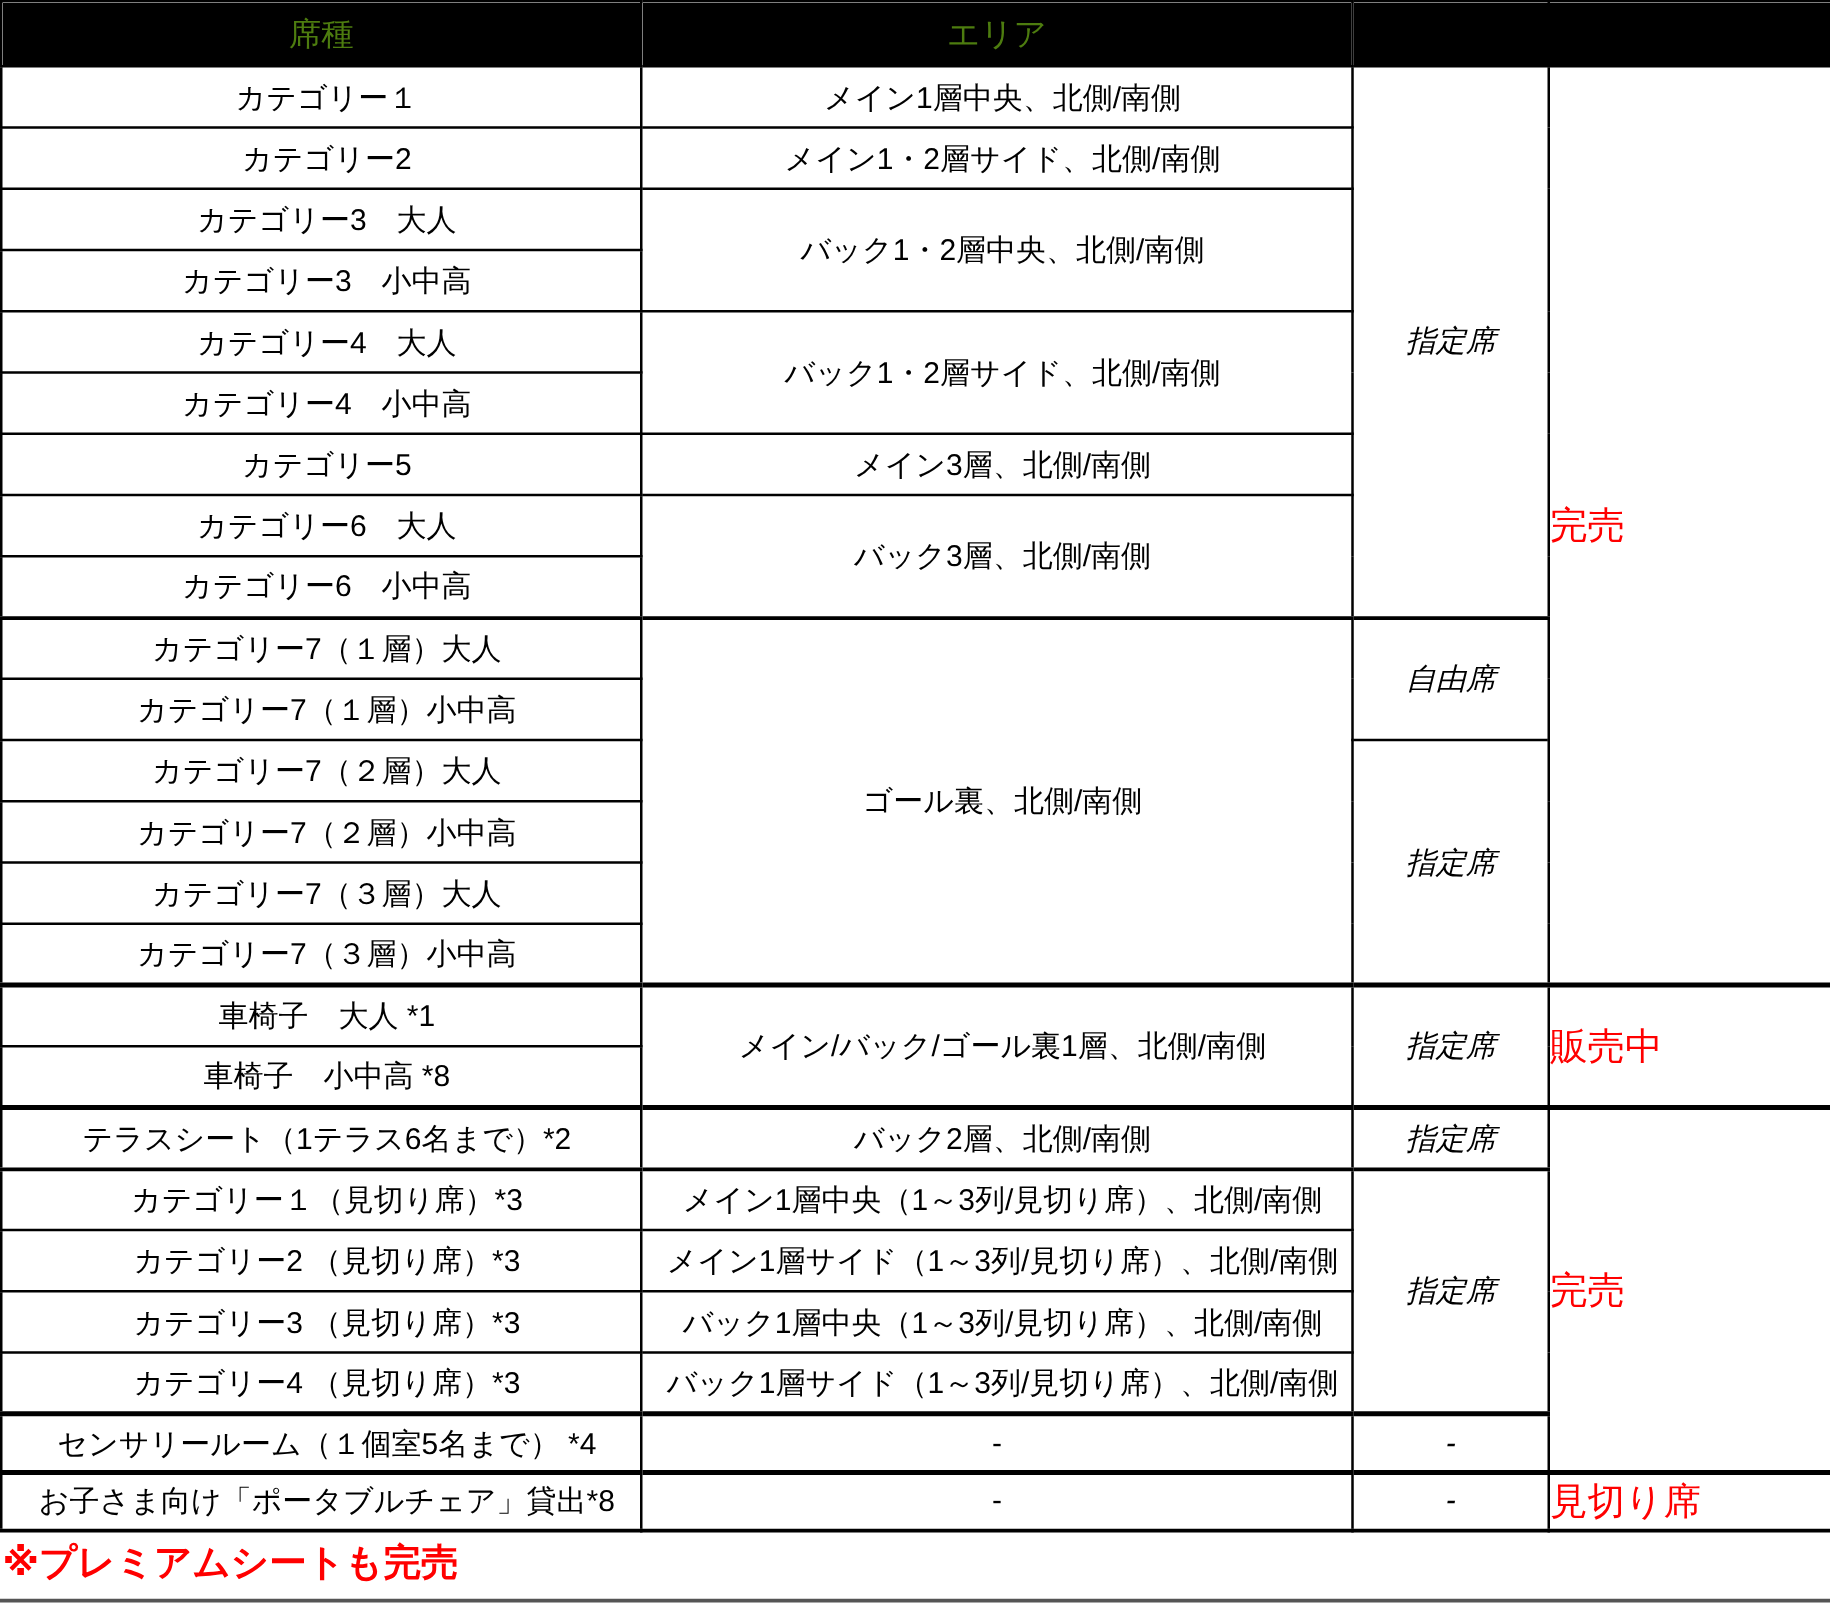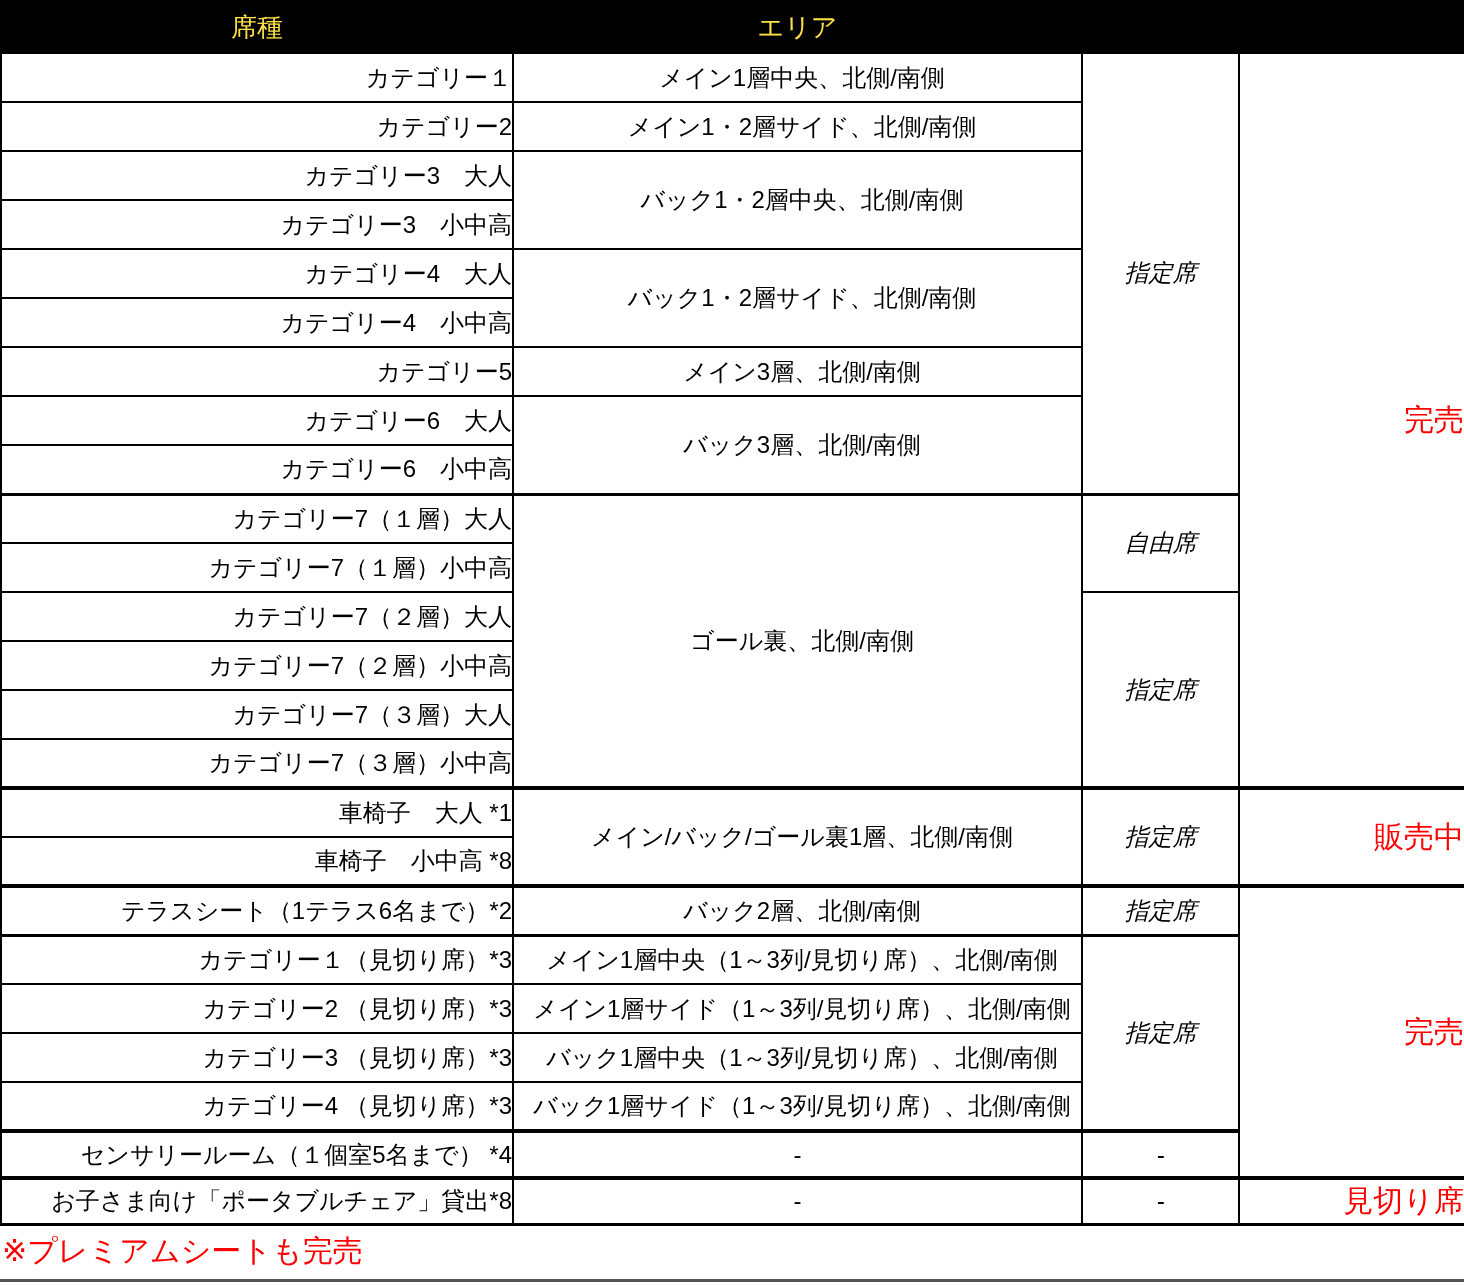--- a/index.html
+++ b/index.html
@@ -28,7 +28,7 @@
   }
   thead th{
     background:#000;
-    color:#fde047;
+    color:#4d7c0f;
     font-size:26px;
     height:50px;
     text-align:center;

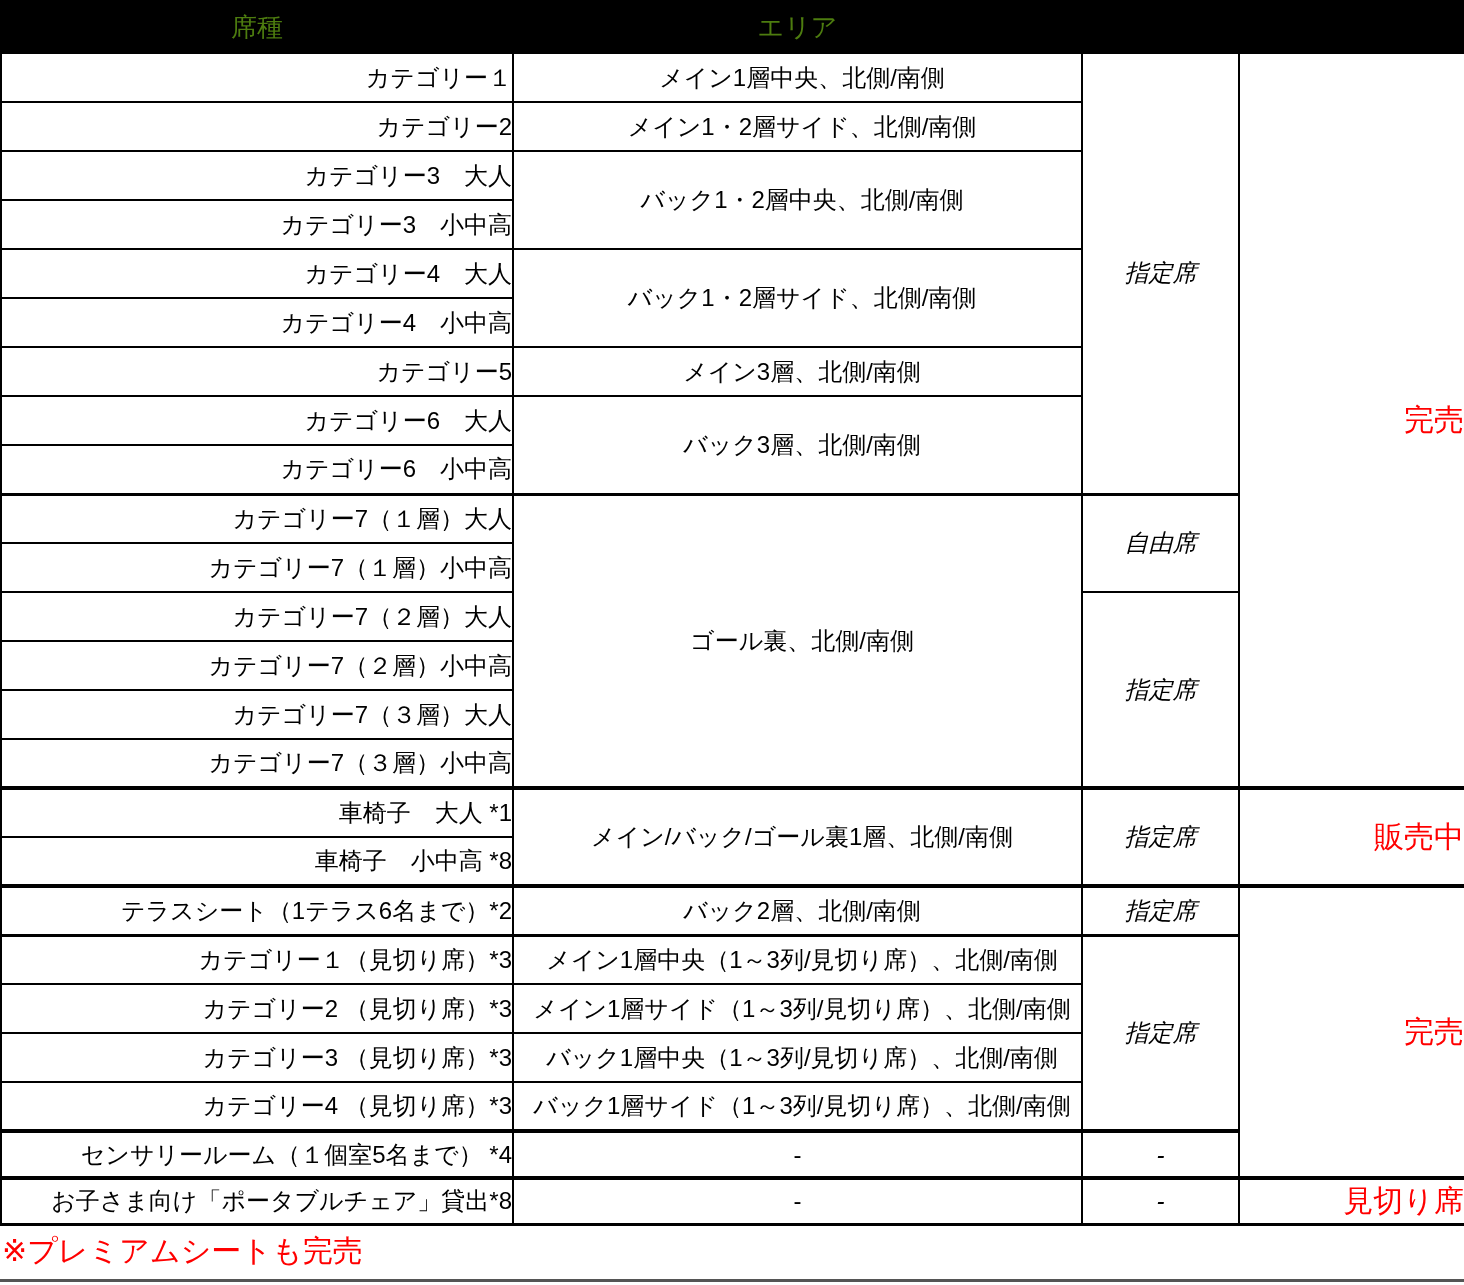--- a/index.html
+++ b/index.html
@@ -38,7 +38,7 @@
   tbody tr{height:49px;}
   tr.short1{height:47px;}
   tr.short2{height:46px;}
-  td.seat{text-align:right;padding-left:9px;}
+  td.seat{text-align:center;padding-left:9px;}
   td.area{text-align:center;padding-left:9px;}
   td.c{text-align:center;}
   td.type{text-align:center;font-style:italic;}

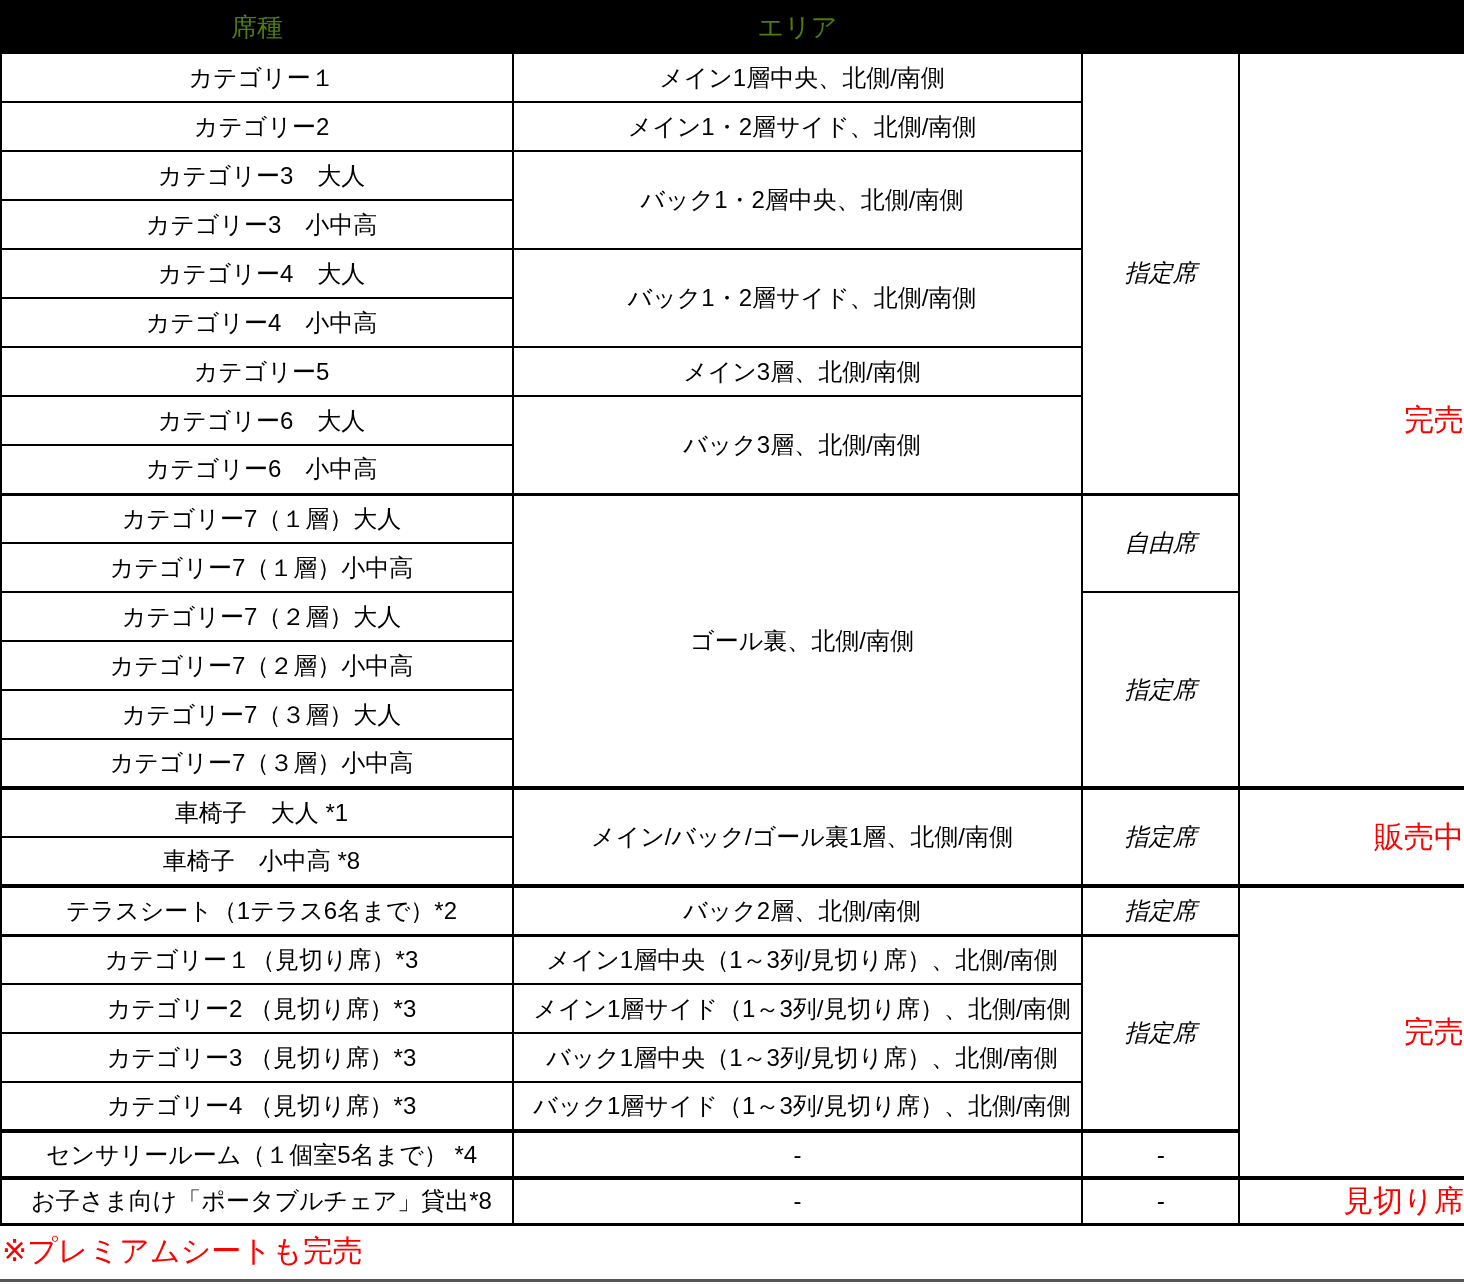--- a/index.html
+++ b/index.html
@@ -43,7 +43,7 @@
   td.c{text-align:center;}
   td.type{text-align:center;font-style:italic;}
   td.status{
-    text-align:right;
+    text-align:left;
     color:#ff0000;
     font-size:30px;
   }

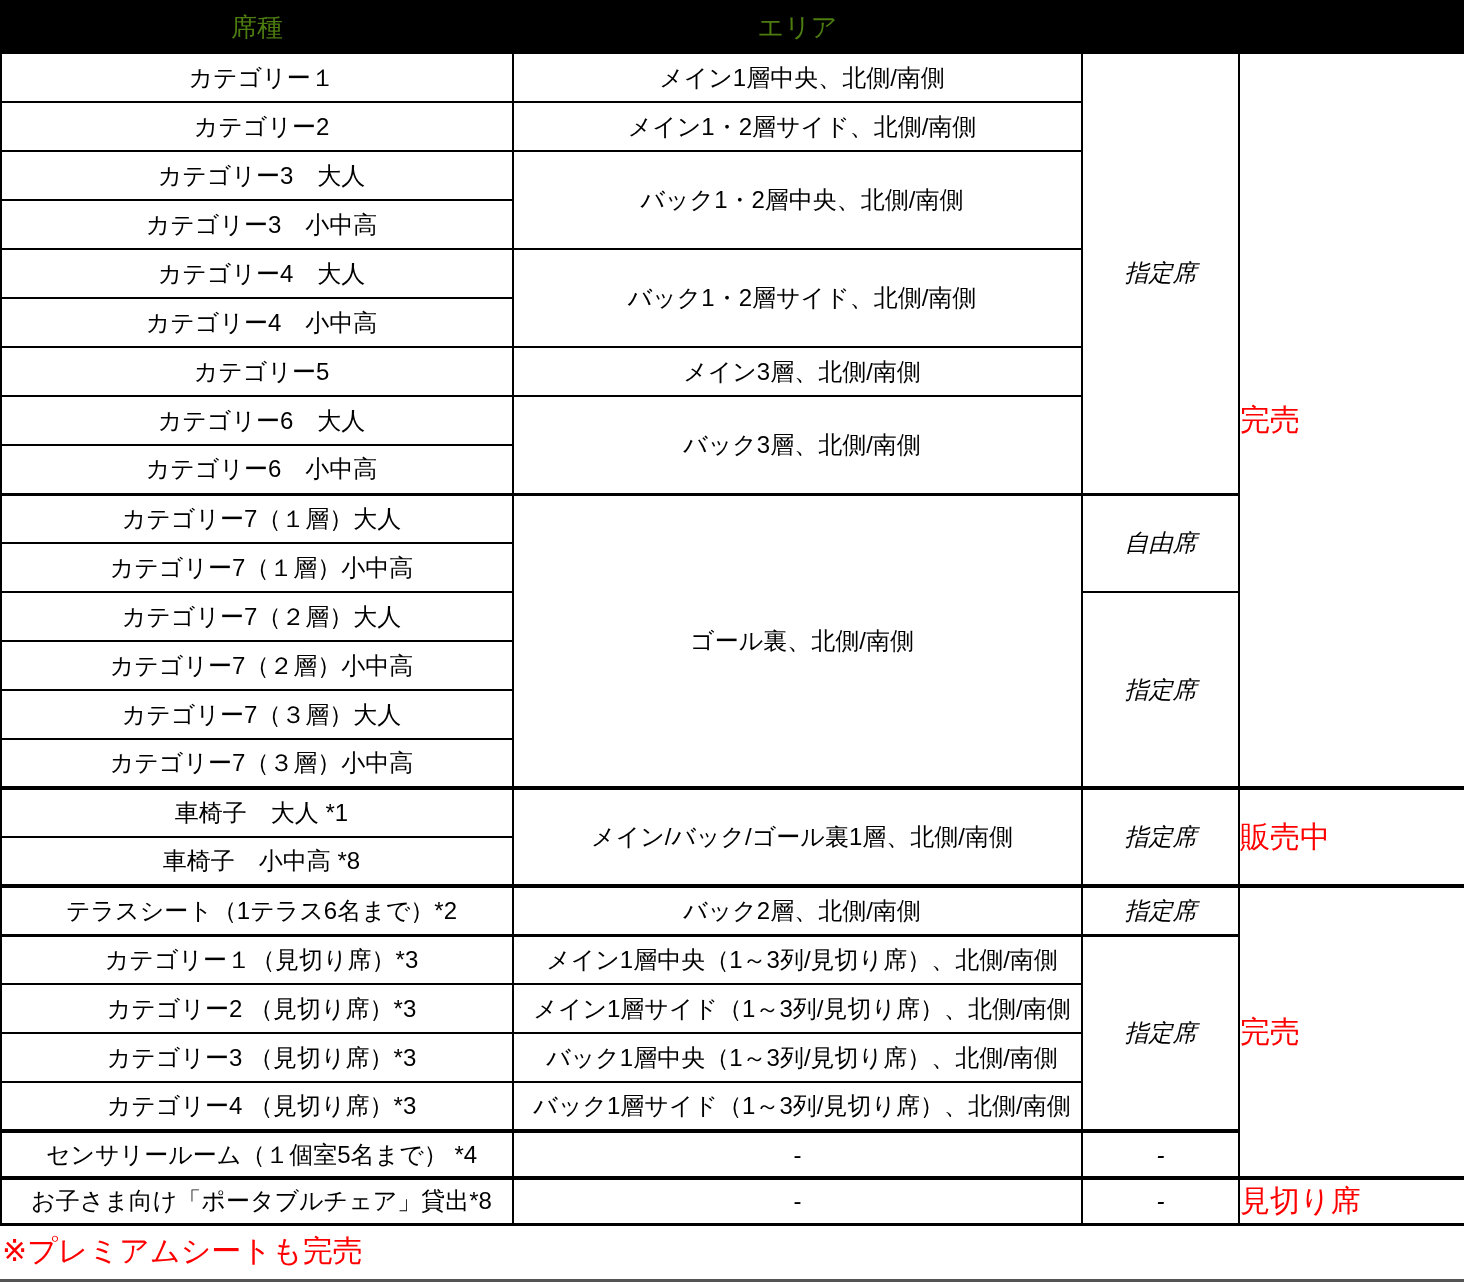--- a/index.html
+++ b/index.html
@@ -53,7 +53,7 @@
   .footnote{
     margin:6px 0 2px 2px;
     font-size:30px;
-    font-weight:normal;
+    font-weight:bold;
     color:#ff0000;
     line-height:38px;
   }

